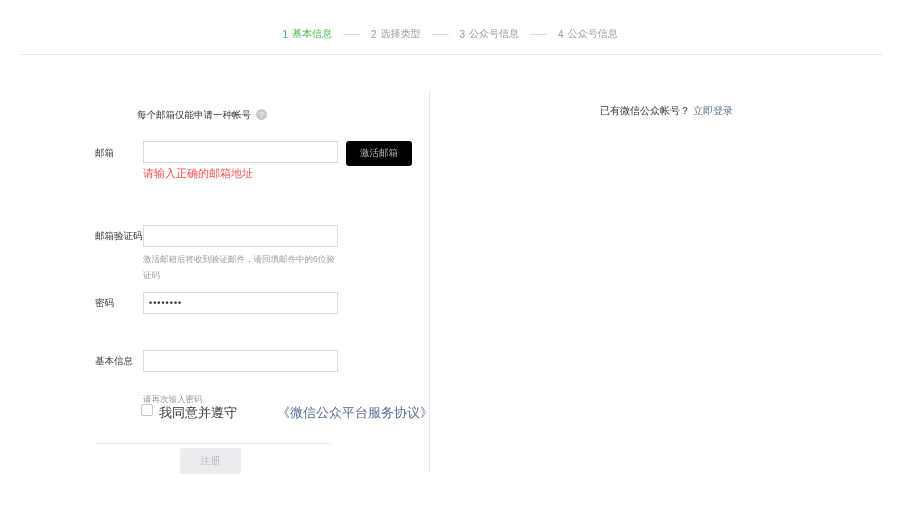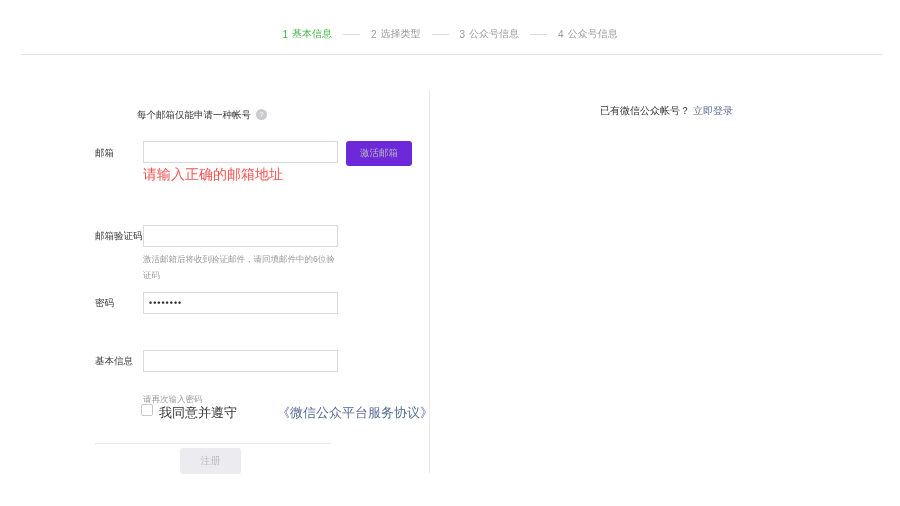--- a/index.html
+++ b/index.html
@@ -25,7 +25,7 @@
   .text-input { position:absolute; left:143px; width:195px; height:22px; border:1px solid #dadade; background:#fff; font-size:10px; padding:0 5px; color:#353535; outline:none; border-radius:0; font-family:inherit; }
   .pw { letter-spacing:1px; font-weight:bold; font-size:9px; }
 
-  .activate-btn { position:absolute; left:346px; top:141px; width:66px; height:25px; background:#6d28d9; border:none; border-radius:3px; color:#b7b7bc; font-size:9.5px; font-family:inherit; }
+  .activate-btn { position:absolute; left:346px; top:141px; width:66px; height:25px; background:#000000; border:none; border-radius:3px; color:#b7b7bc; font-size:9.5px; font-family:inherit; }
 
   .error-text { position:absolute; left:143px; top:166px; font-size:14px; color:#fa5151; }
   .hint { position:absolute; left:143px; font-size:8.5px; color:#9a9a9a; line-height:16px; width:200px; }

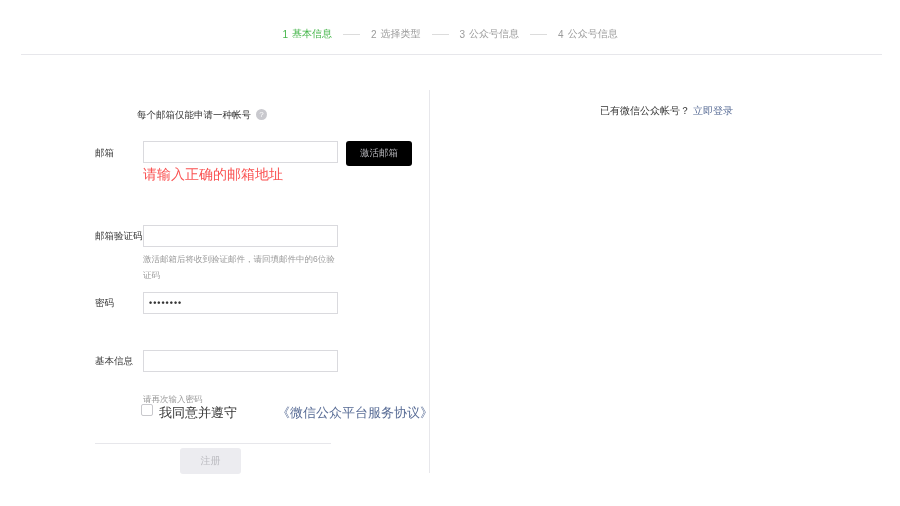--- a/index.html
+++ b/index.html
@@ -27,7 +27,7 @@
 
   .activate-btn { position:absolute; left:346px; top:141px; width:66px; height:25px; background:#000000; border:none; border-radius:3px; color:#b7b7bc; font-size:9.5px; font-family:inherit; }
 
-  .error-text { position:absolute; left:143px; top:166px; font-size:14px; color:#fa5151; }
+  .error-text { position:absolute; left:143px; top:166px; font-size:11px; color:#fa5151; }
   .hint { position:absolute; left:143px; font-size:8.5px; color:#9a9a9a; line-height:16px; width:200px; }
 
   .agree-row { position:absolute; left:141px; top:404px; display:flex; align-items:flex-start; font-size:13px; color:#353535; }

